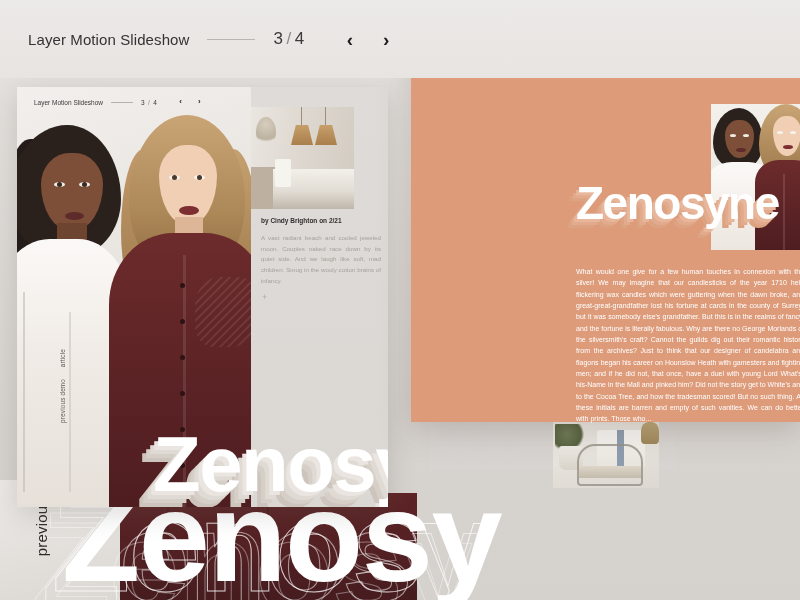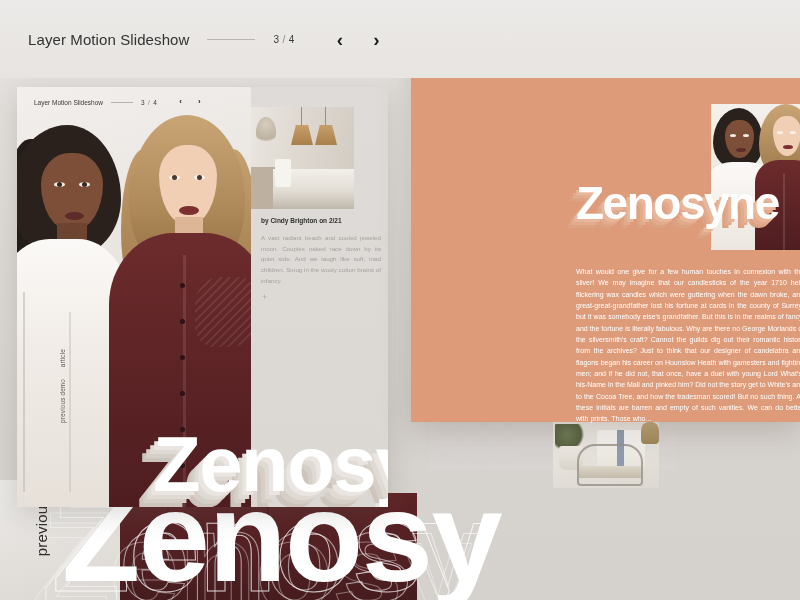--- a/index.html
+++ b/index.html
@@ -60,7 +60,7 @@
     font-size: 15px; color: #333; letter-spacing: .1px;
   }
   .rule { width: 48px; height: 1px; background: #b9b5b1; margin: 0 18px; }
-  .page-ind { font-size: 10px; color: #3a3a3a; letter-spacing: .5px; }
+  .page-ind { font-size: 17px; color: #3a3a3a; letter-spacing: .5px; }
   .page-ind .sep { color: #8d8a87; margin: 0 3px; }
   .navs { display: flex; gap: 30px; margin-left: 42px; }
   .navbtn {

